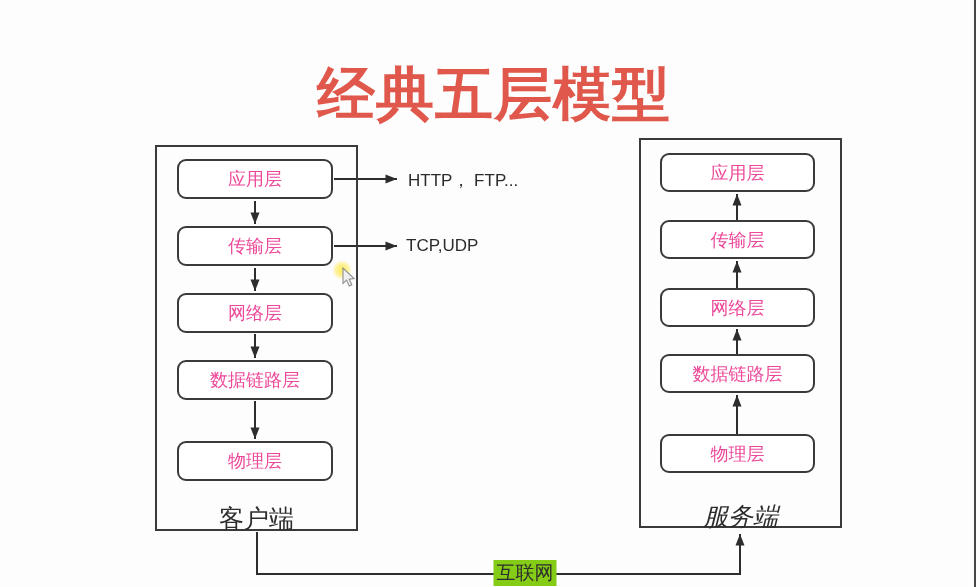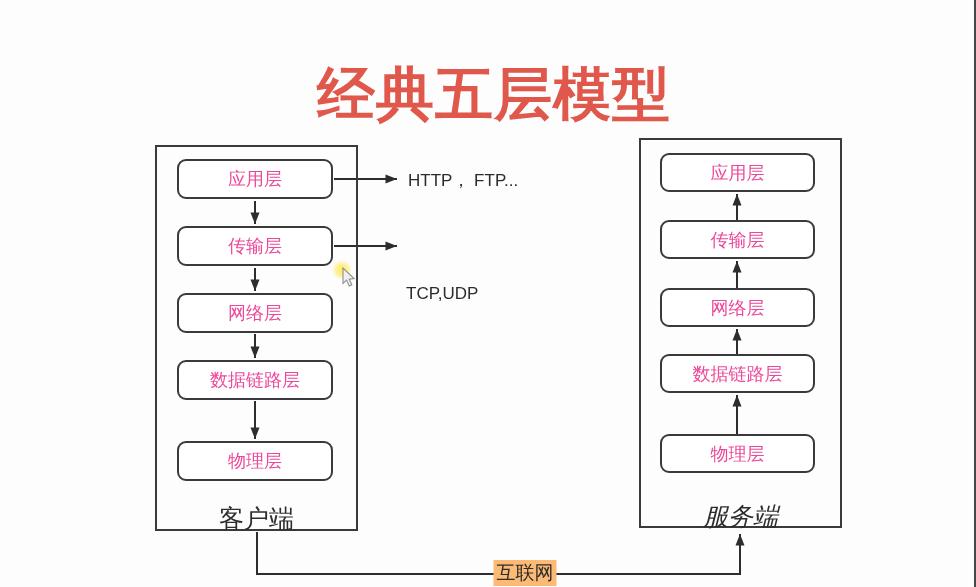--- a/index.html
+++ b/index.html
@@ -119,7 +119,7 @@
   <div class="caption" style="left:639px;top:500px;font-style:italic;">服务端</div>
 
   <div class="proto" style="left:408px;top:180px;">HTTP， FTP...</div>
-  <div class="proto" style="left:406px;top:246px;margin-top:48px;">TCP,UDP</div>
+  <div class="proto" style="left:406px;top:246px;">TCP,UDP</div>
 
   <div class="net-label">互联网</div>
 

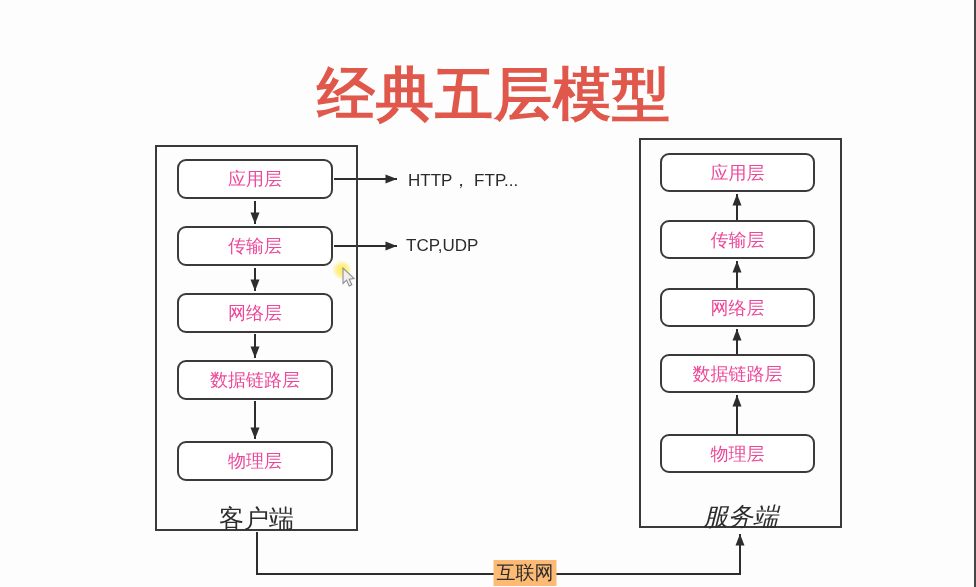--- a/index.html
+++ b/index.html
@@ -35,7 +35,7 @@
   }
   .net-label{
     position:absolute;left:525px;top:573px;transform:translate(-50%,-50%);
-    background:#fdba74;padding:0 3px;font-size:19px;color:#2d2d2d;
+    background:#84cc16;padding:0 3px;font-size:19px;color:#2d2d2d;
   }
   svg.overlay{position:absolute;left:0;top:0;}
   .right-edge{

